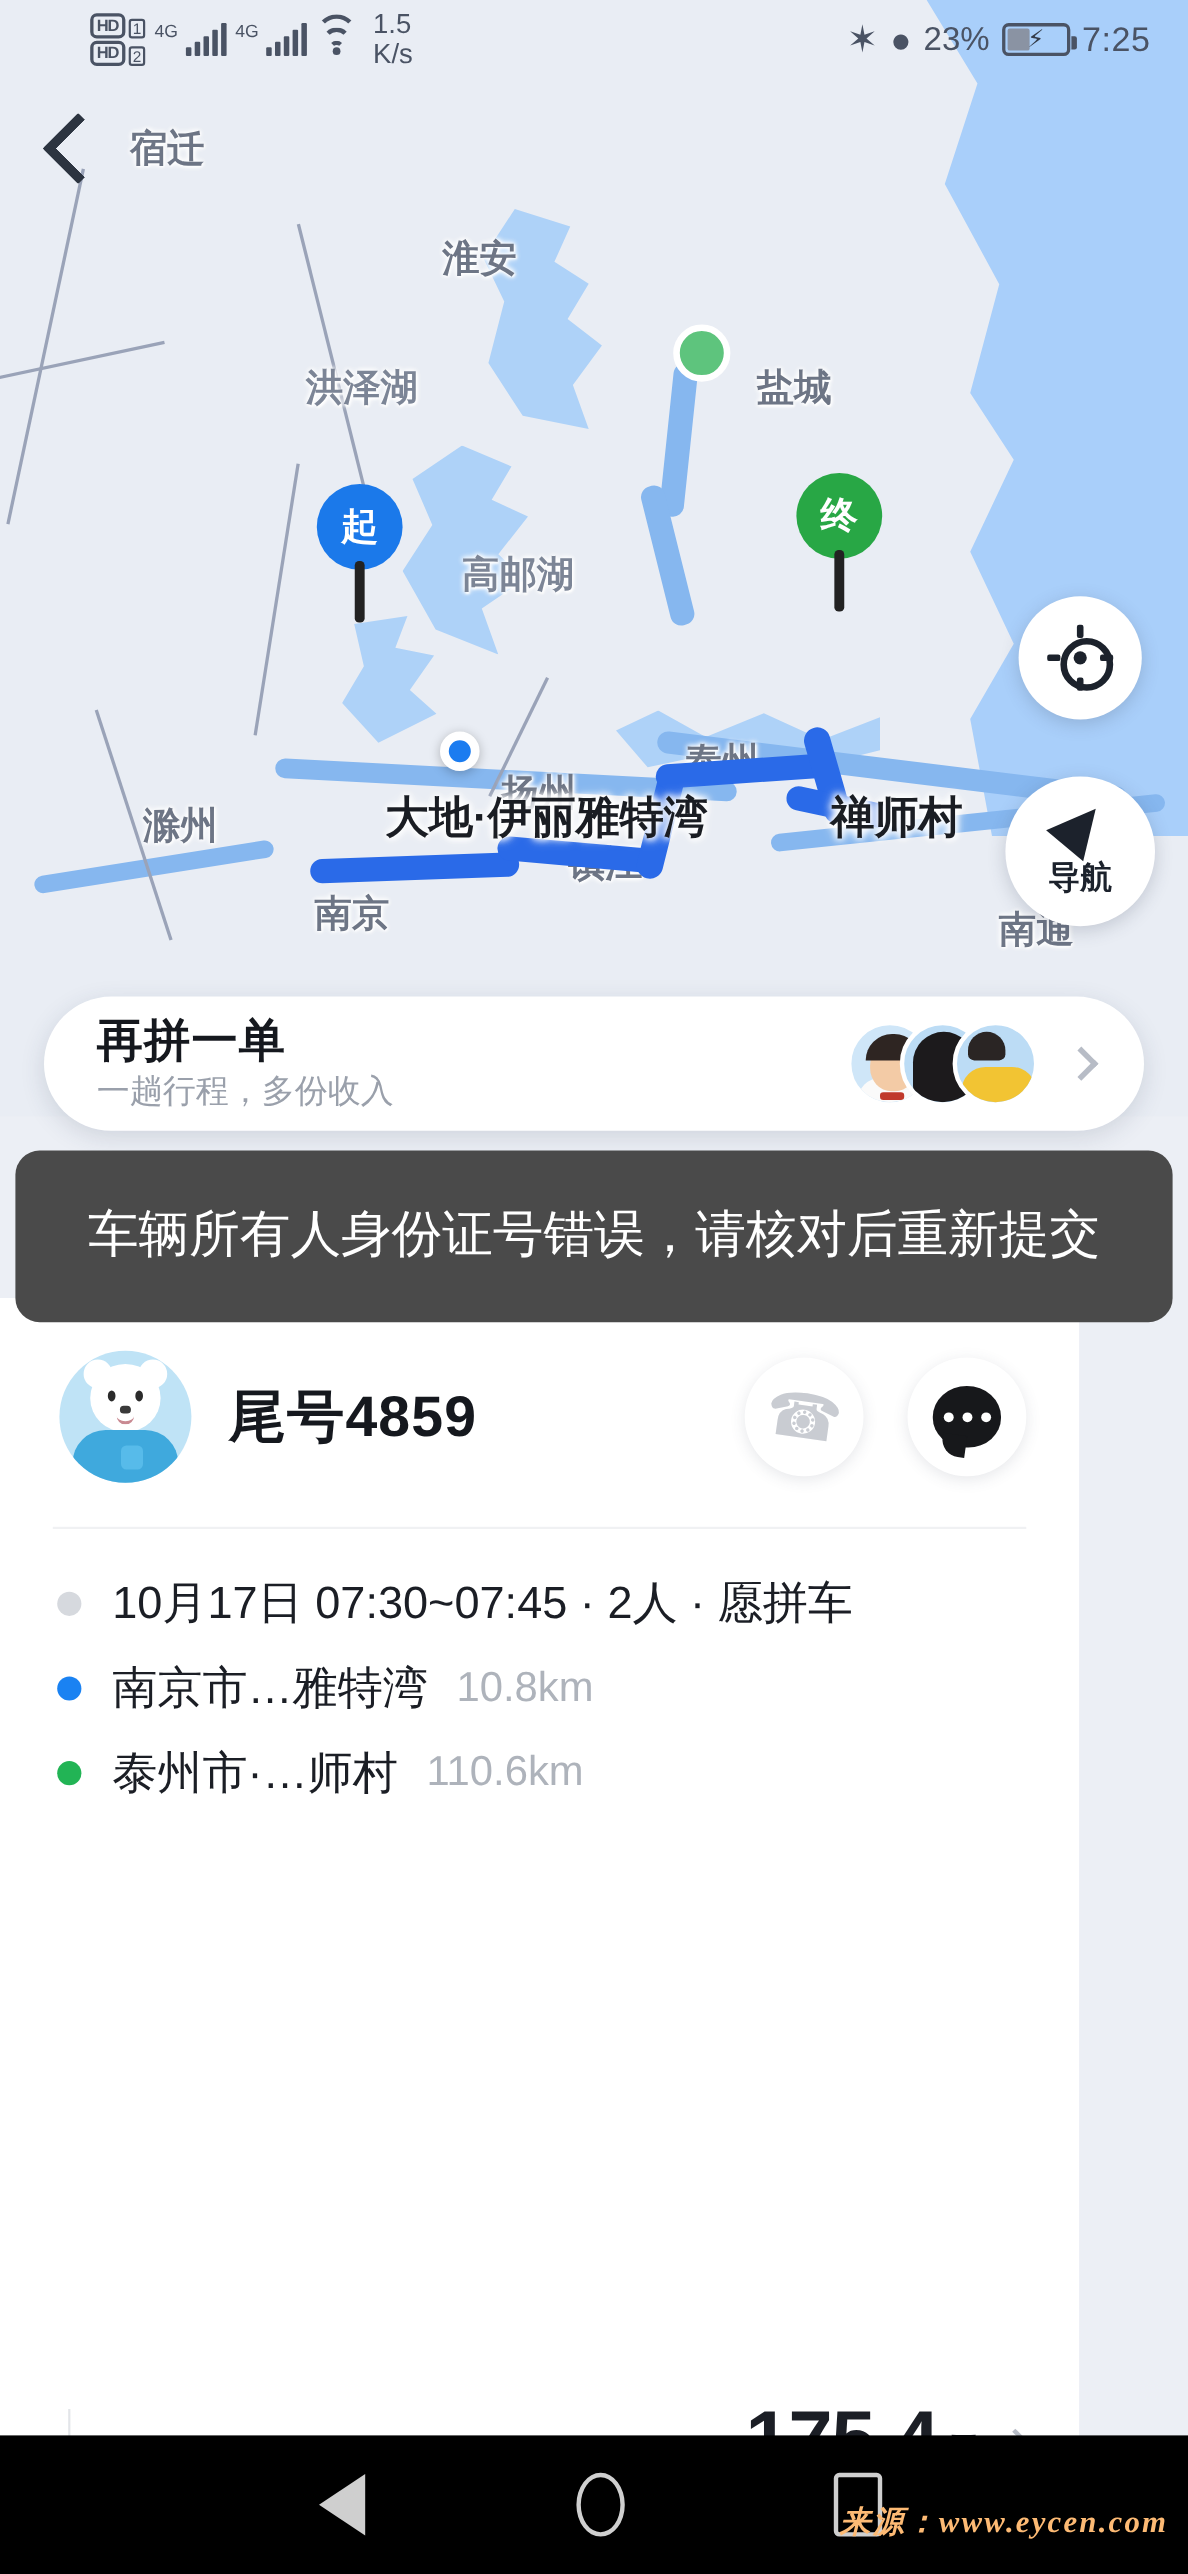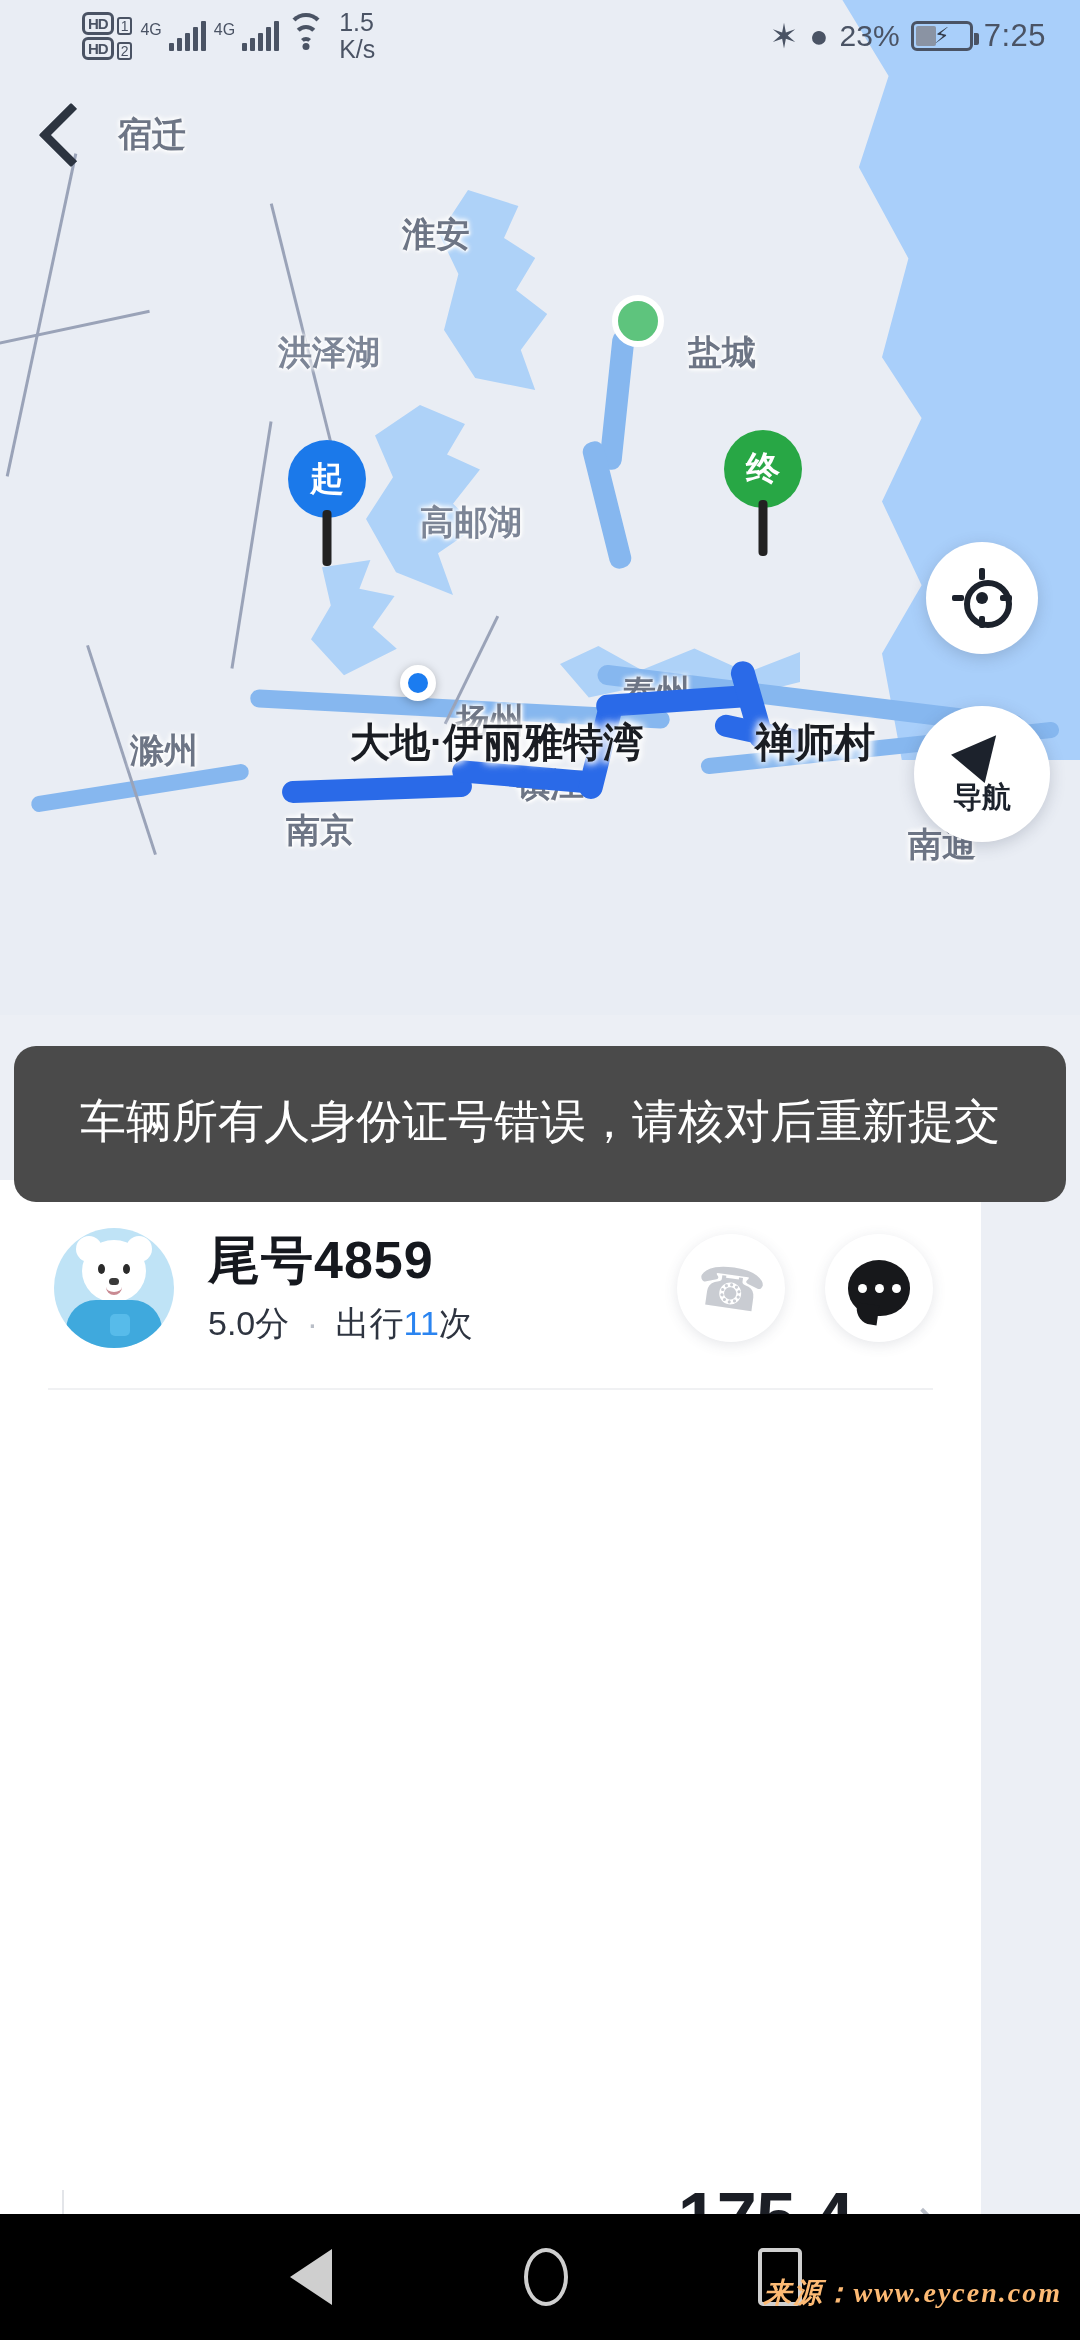--- a/index.html
+++ b/index.html
@@ -358,6 +358,28 @@
     </div>
   </div>
 
+  <div class="repin">
+    <div class="repin-txt">
+      <div class="repin-t">再拼一单</div>
+      <div class="repin-s">一趟行程，多份收入</div>
+    </div>
+    <div class="repin-av">
+      <div class="av av1">
+          <span class="suit"></span>
+          <span class="face"></span>
+          <span class="hair"></span>
+          <span class="badge"></span>
+        </div>
+      <div class="av av2">
+          <span class="hair"></span>
+        </div>
+      <div class="av av3">
+          <span class="body"></span>
+          <span class="hair"></span>
+        </div>
+    </div>
+    <div class="chev"></div>
+  </div>
 
   <div class="sheet">
 

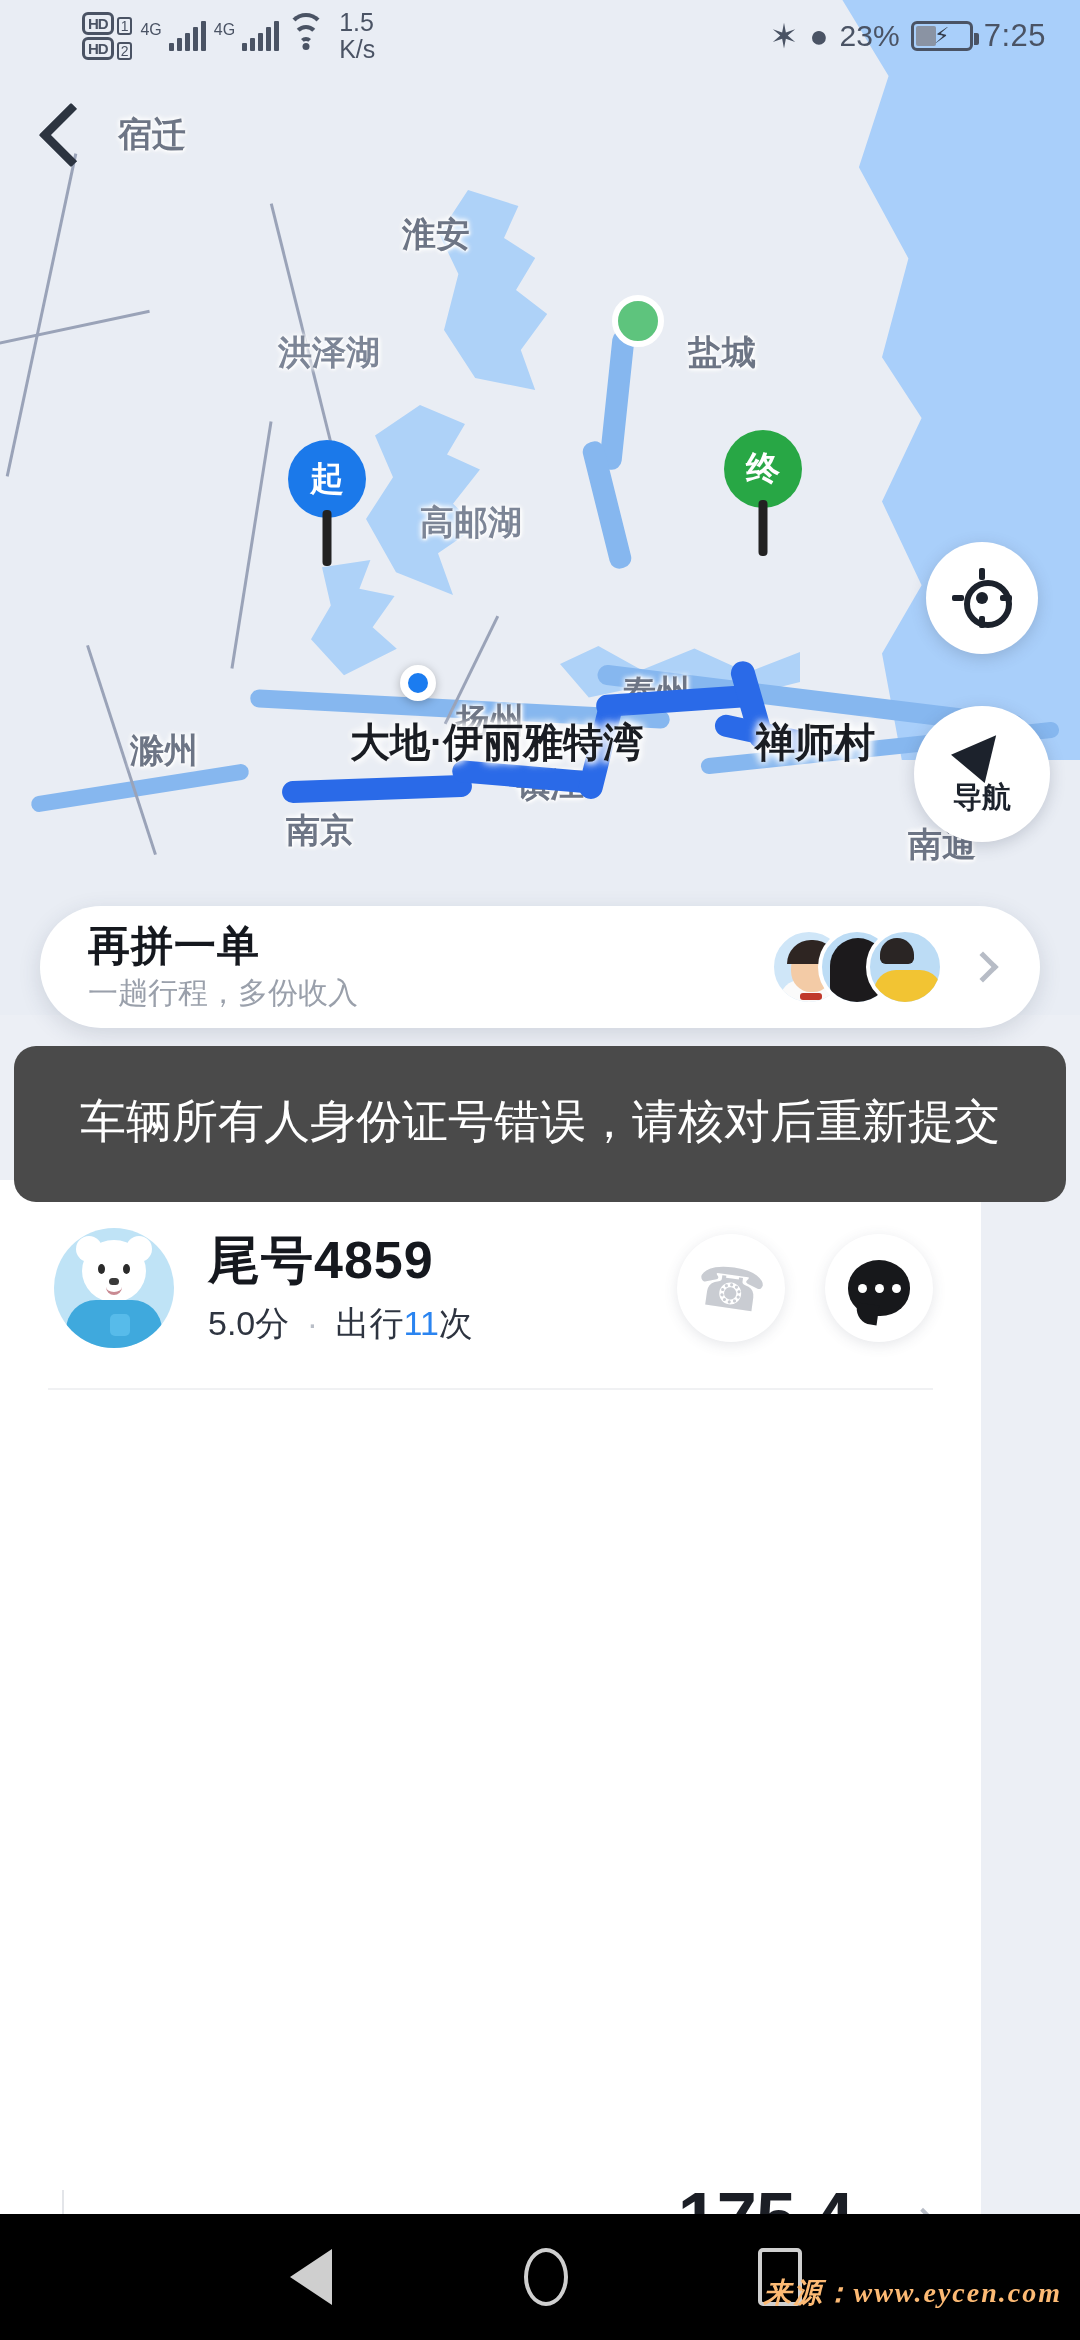--- a/index.html
+++ b/index.html
@@ -397,11 +397,6 @@
       </div>
       <div class="dinfo">
         <div class="dname">尾号4859</div>
-        <div class="dsub">
-          <span>5.0分</span>
-          <span class="dot">·</span>
-          <span>出行</span><span class="blue">11</span><span>次</span>
-        </div>
       </div>
       <div class="dacts">
         <div class="circ-btn">

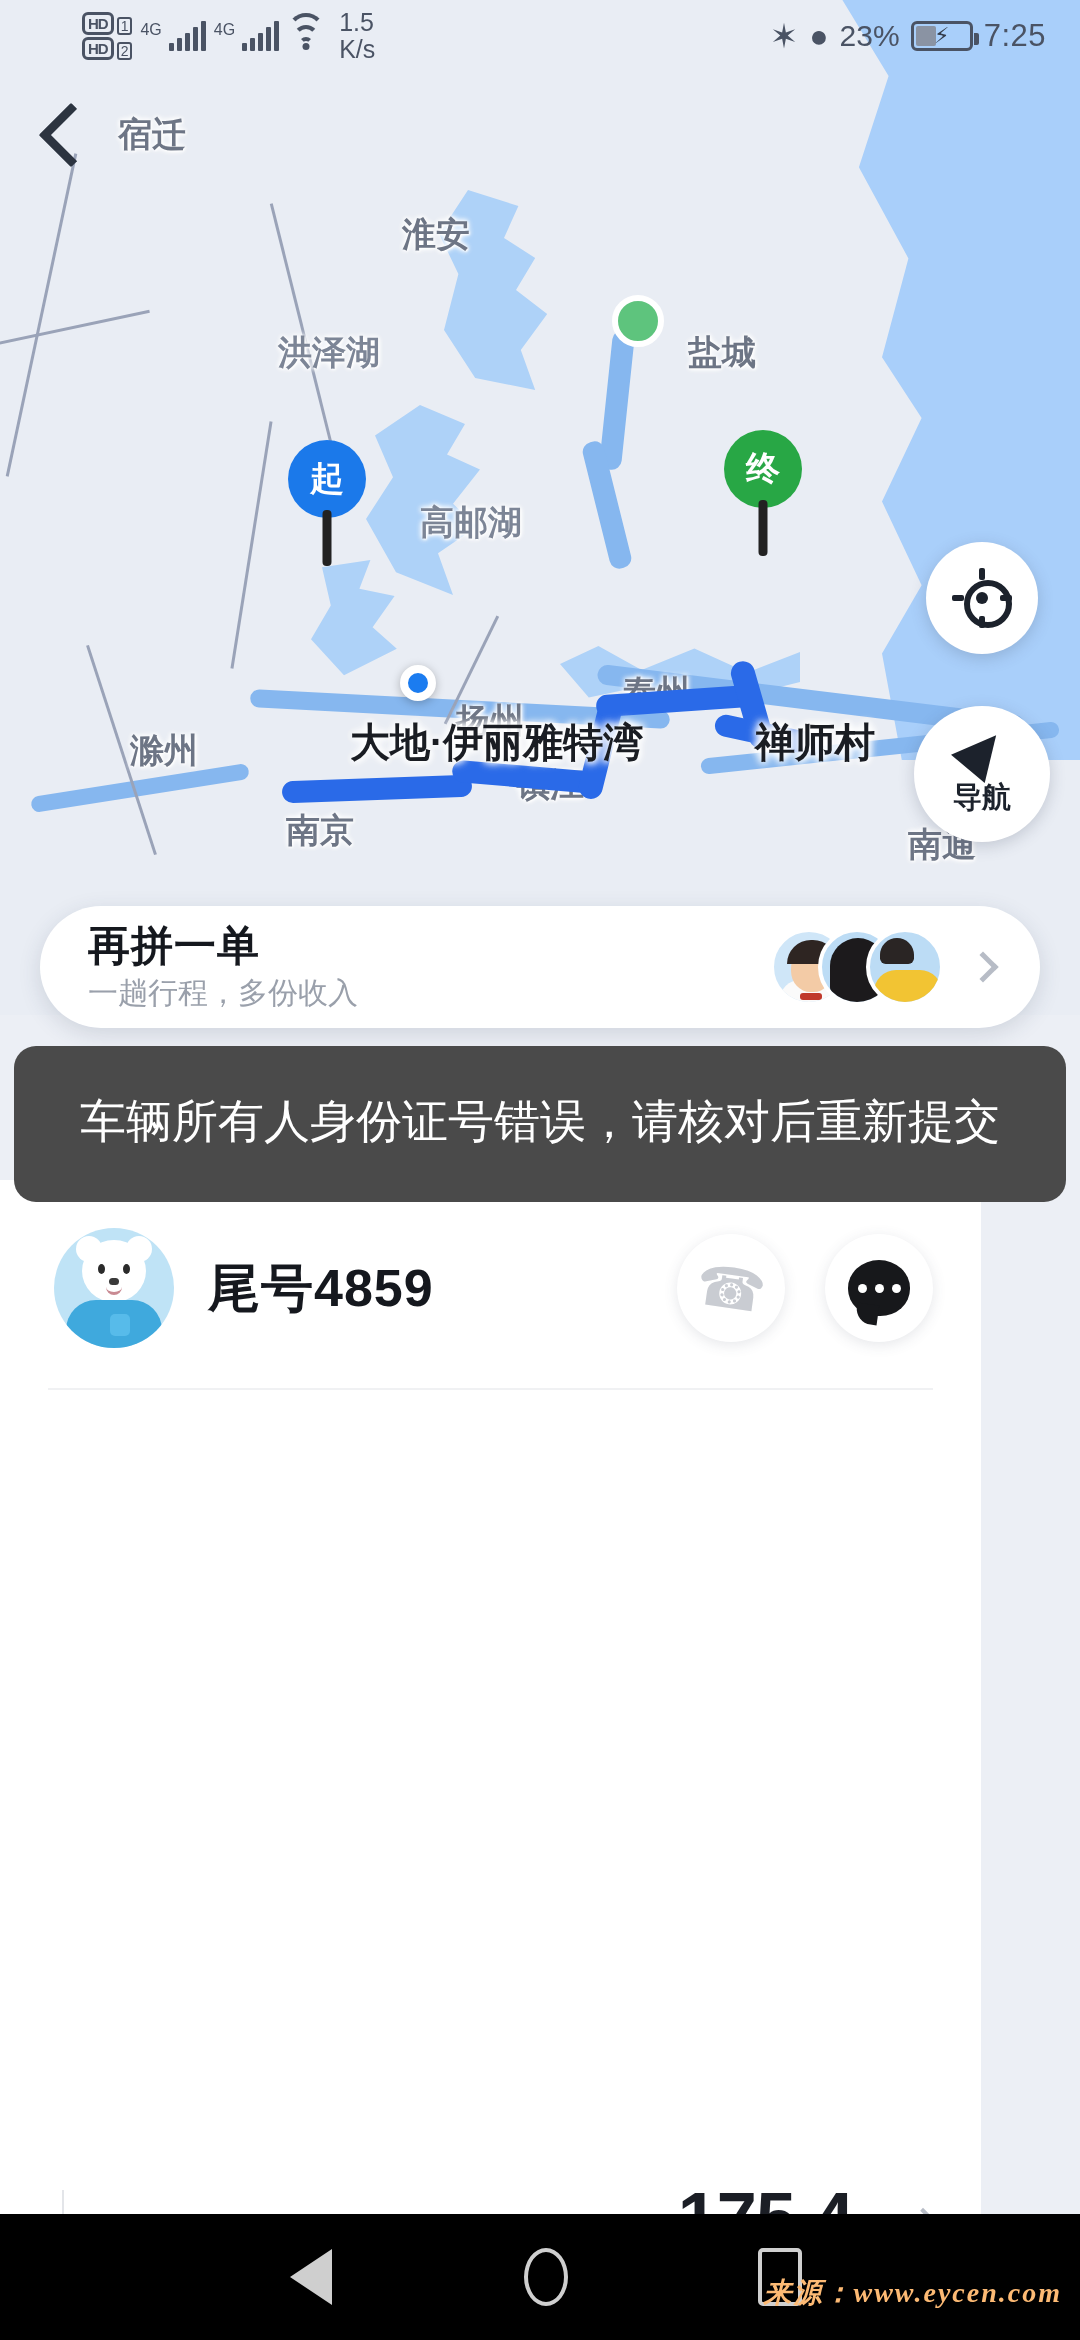--- a/index.html
+++ b/index.html
@@ -419,6 +419,22 @@
     <div class="hr"></div>
 
 
+    <div class="trip">
+      <div class="trow">
+        <span class="bullet b-grey"></span>
+        <span class="ttext">10月17日 07:30~07:45 · 2人 · 愿拼车</span>
+      </div>
+      <div class="trow">
+        <span class="bullet b-blue"></span>
+        <span class="ttext">南京市…雅特湾</span>
+        <span class="tkm">10.8km</span>
+      </div>
+      <div class="trow">
+        <span class="bullet b-green"></span>
+        <span class="ttext">泰州市·…师村</span>
+        <span class="tkm">110.6km</span>
+      </div>
+    </div>
     <div class="trackline"></div>
 
     <div class="price">

